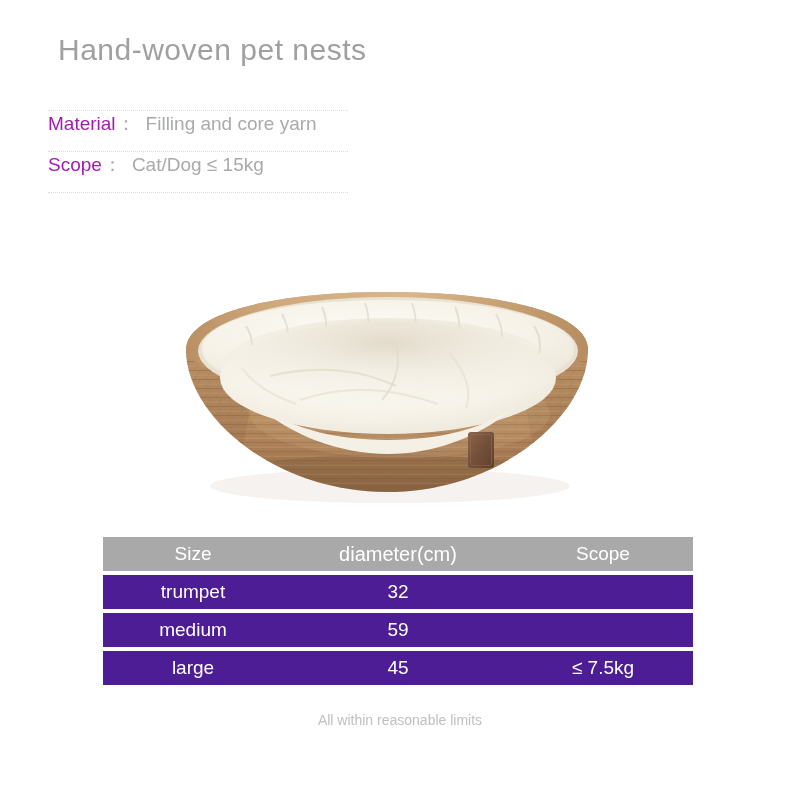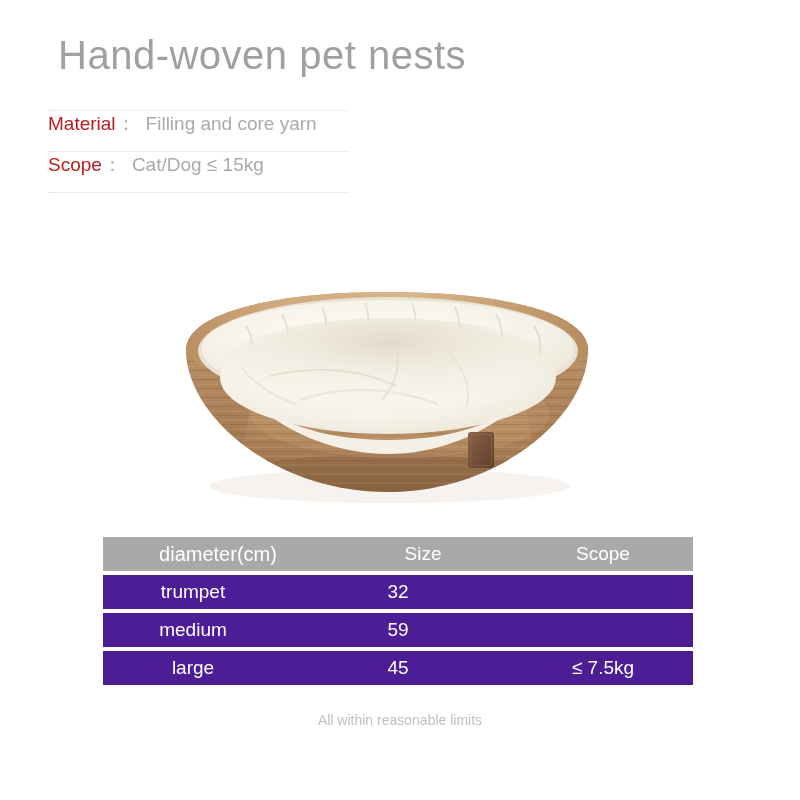--- a/index.html
+++ b/index.html
@@ -20,7 +20,7 @@
     position: absolute;
     left: 58px;
     top: 33px;
-    font-size: 40px;
+    font-size: 30px;
     font-weight: 400;
     color: #9fa0a2;
     letter-spacing: 0.5px;

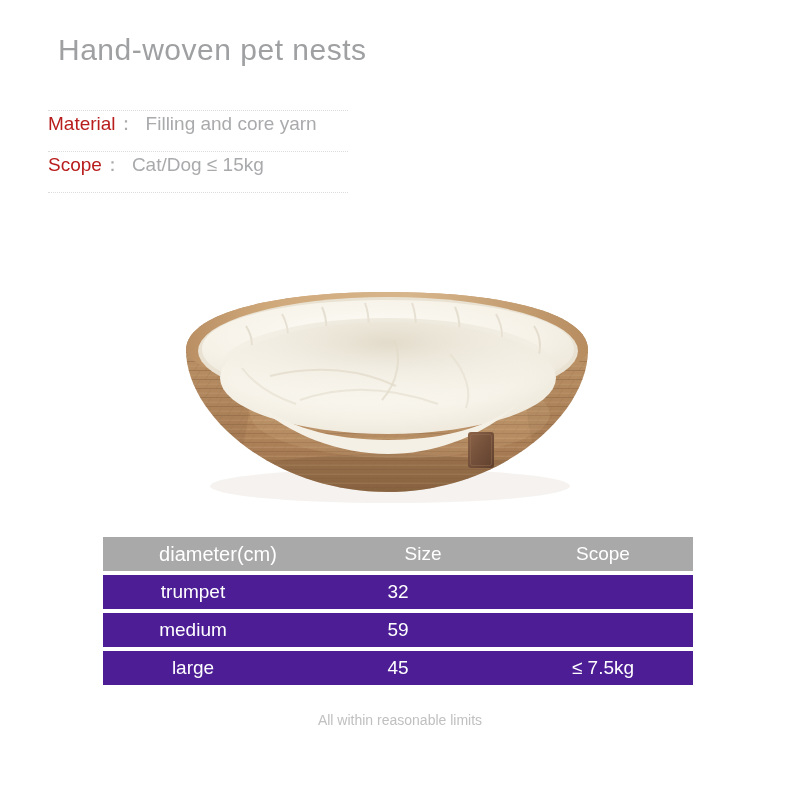--- a/index.html
+++ b/index.html
@@ -47,7 +47,7 @@
   }
   .spec-label {
     font-size: 19px;
-    color: #b91c1c;
+    color: #a21caf;
     font-weight: 400;
   }
   .spec-colon {

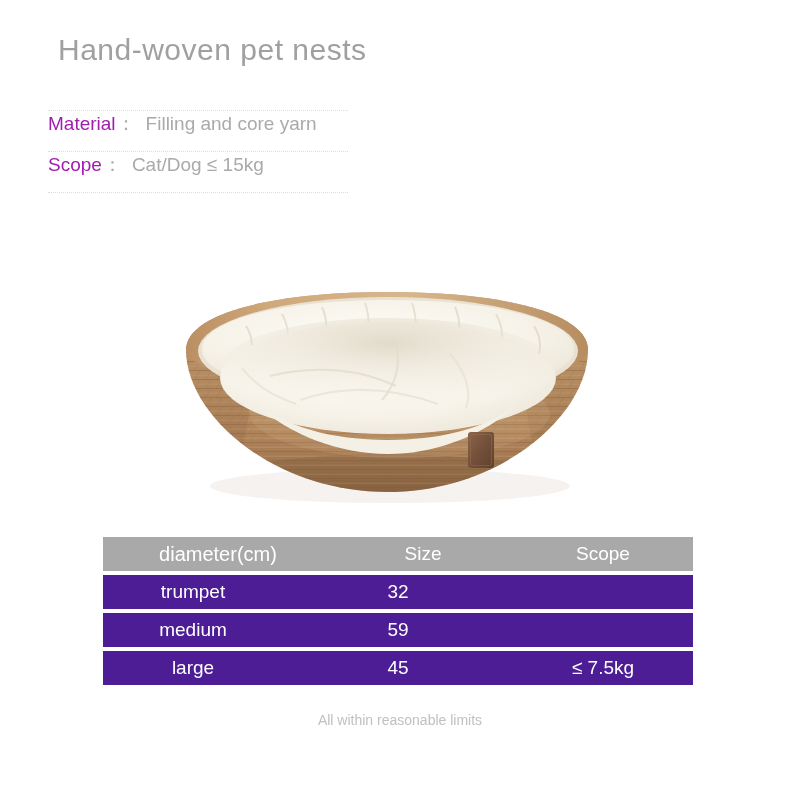--- a/index.html
+++ b/index.html
@@ -285,8 +285,8 @@
   <div class="spec-table">
 
     <div class="trow header">
+      <div class="cell c-size">Size</div>
       <div class="cell c-diam">diameter(cm)</div>
-      <div class="cell c-size">Size</div>
       <div class="cell c-scope">Scope</div>
     </div>
 

